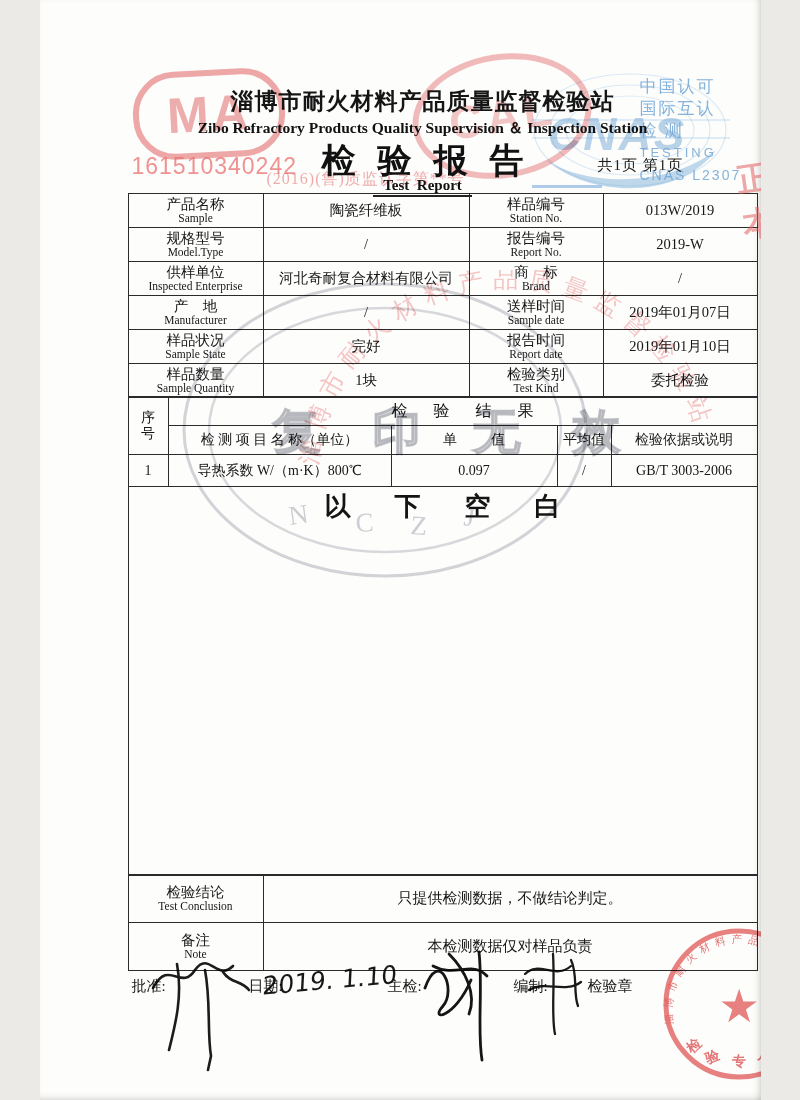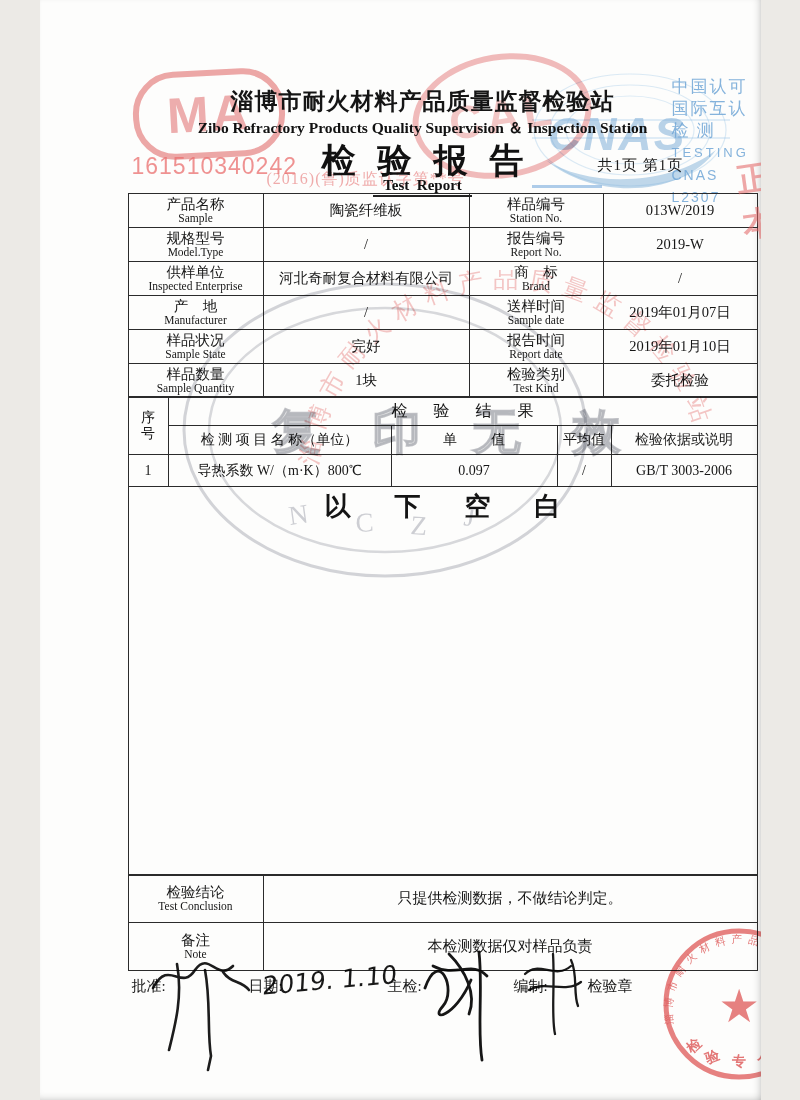--- a/index.html
+++ b/index.html
@@ -31,7 +31,7 @@
   .certline{left:227px;top:169px;font-size:16px;color:rgba(228,104,104,.55);letter-spacing:1px;z-index:12;}
   .original{left:700px;top:156px;font-size:33px;font-weight:bold;color:rgba(226,96,96,.55);
             letter-spacing:6px;transform:rotate(-8deg);z-index:12;}
-  .accredit{left:632px;top:76px;z-index:5;color:rgba(112,166,214,.85);font-size:17px;line-height:22px;letter-spacing:2px;}
+  .accredit{left:600px;top:76px;z-index:5;color:rgba(112,166,214,.85);font-size:17px;line-height:22px;letter-spacing:2px;}
   .accredit .lat{font-family:"Liberation Sans",sans-serif;font-size:13px;letter-spacing:3px;}
   .accredit .lat2{font-family:"Liberation Sans",sans-serif;font-size:14px;letter-spacing:2px;}
   .bluedash{left:492px;top:185px;width:70px;height:3px;background:rgba(122,172,220,.6);z-index:5;}

